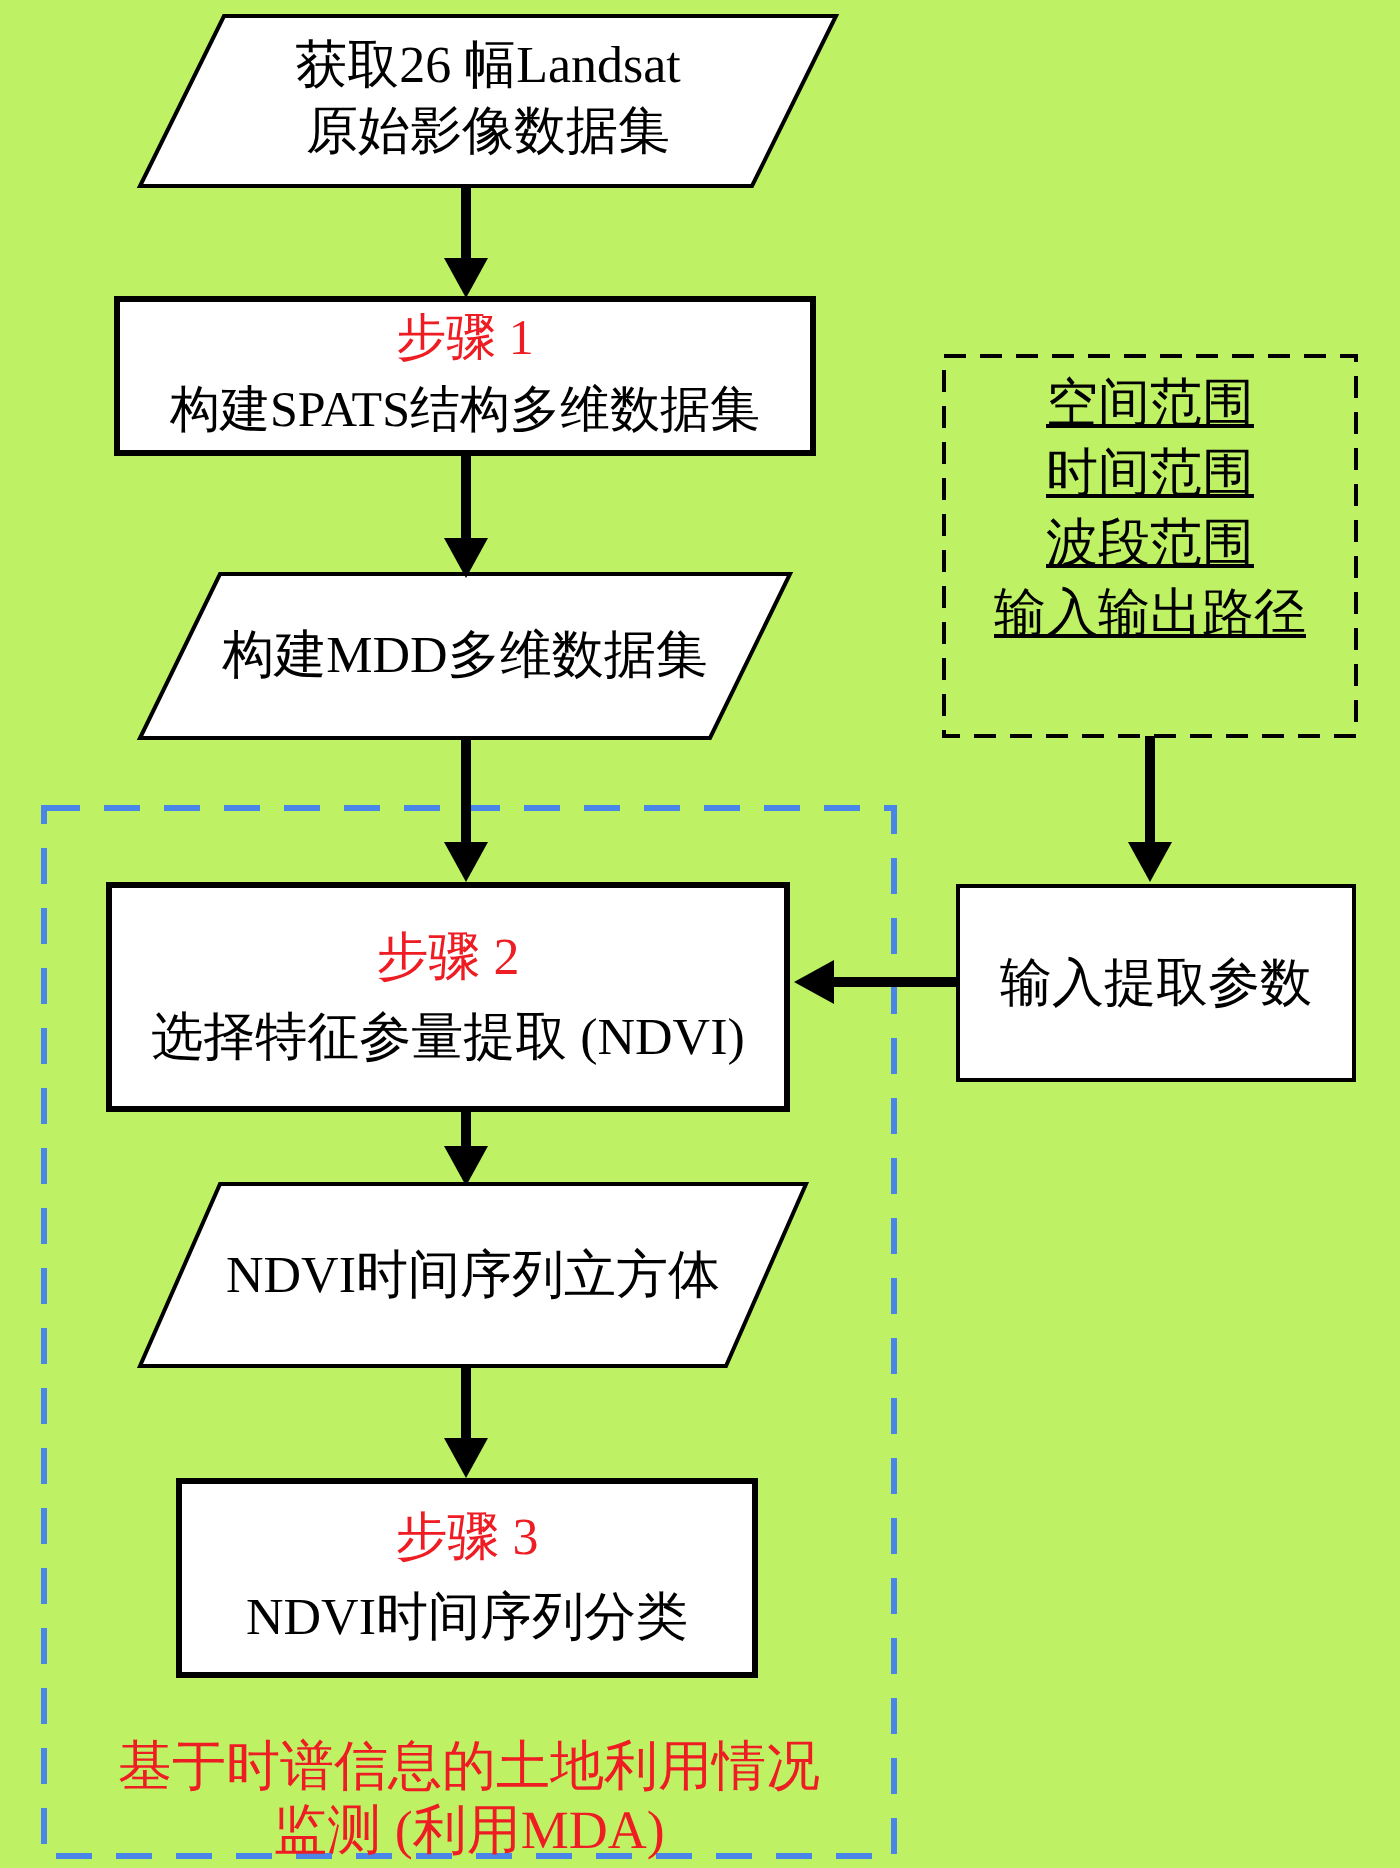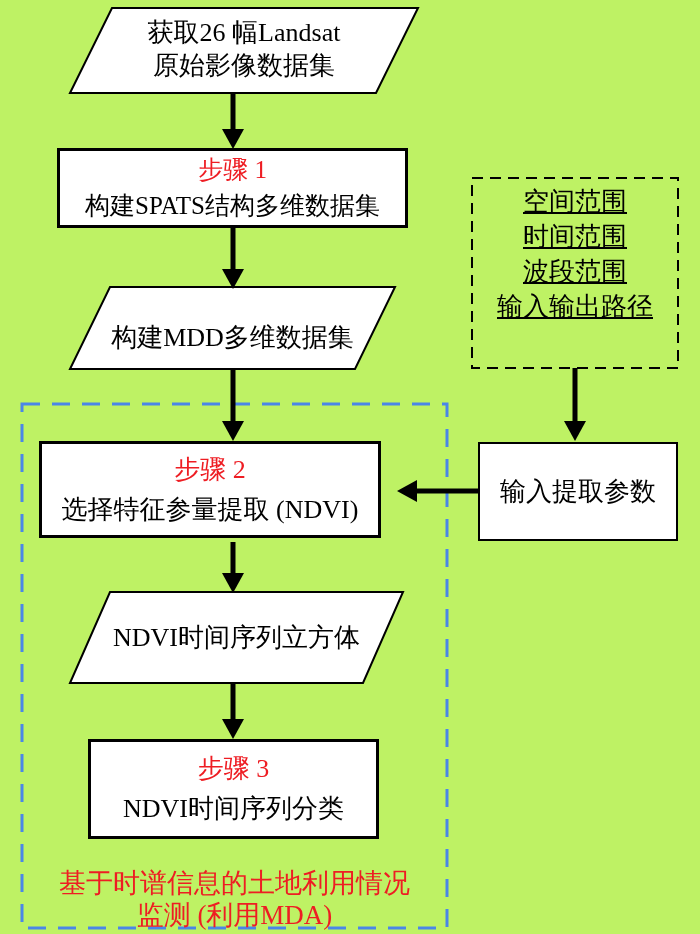--- a/index.html
+++ b/index.html
@@ -83,7 +83,7 @@
     <span class="line">构建SPATS结构多维数据集</span>
   </div>
 
-  <div class="node flexcenter big-text" style="left:70px; top:297px; width:325px; height:82px;">
+  <div class="node flexcenter big-text" style="left:70px; top:287px; width:325px; height:82px;">
     <span>构建MDD多维数据集</span>
   </div>
 

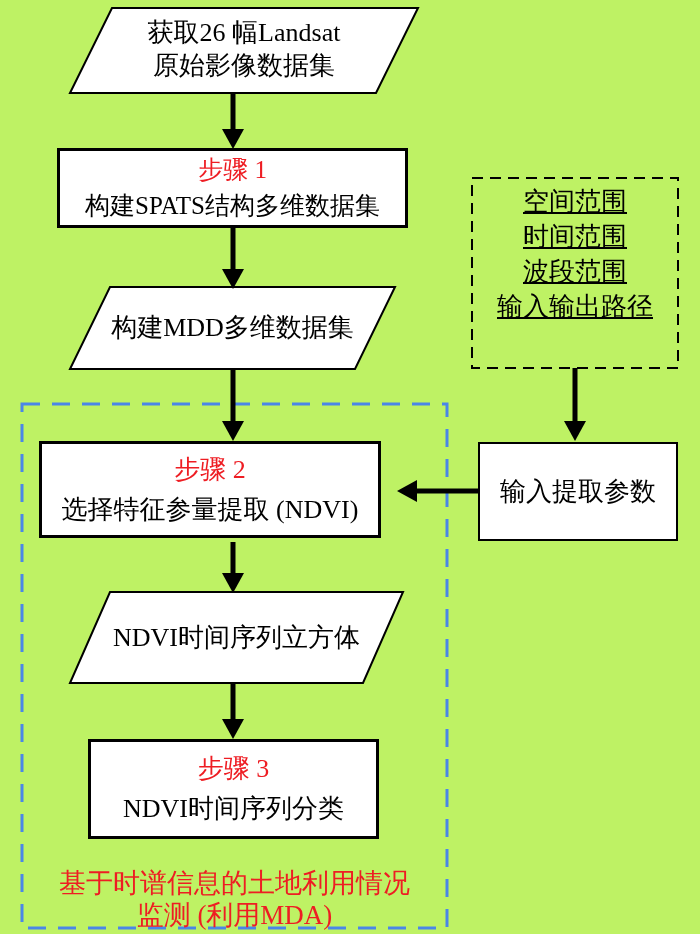--- a/index.html
+++ b/index.html
@@ -98,7 +98,7 @@
     <span>输入提取参数</span>
   </div>
 
-  <div class="node rectbox big-text" style="left:39px; top:441px; width:342px; height:97px;">
+  <div class="node rectbox big-text" style="left:53px; top:441px; width:342px; height:115px;">
     <span class="steplabel">步骤 2</span>
     <span class="line">选择特征参量提取 (NDVI)</span>
   </div>

